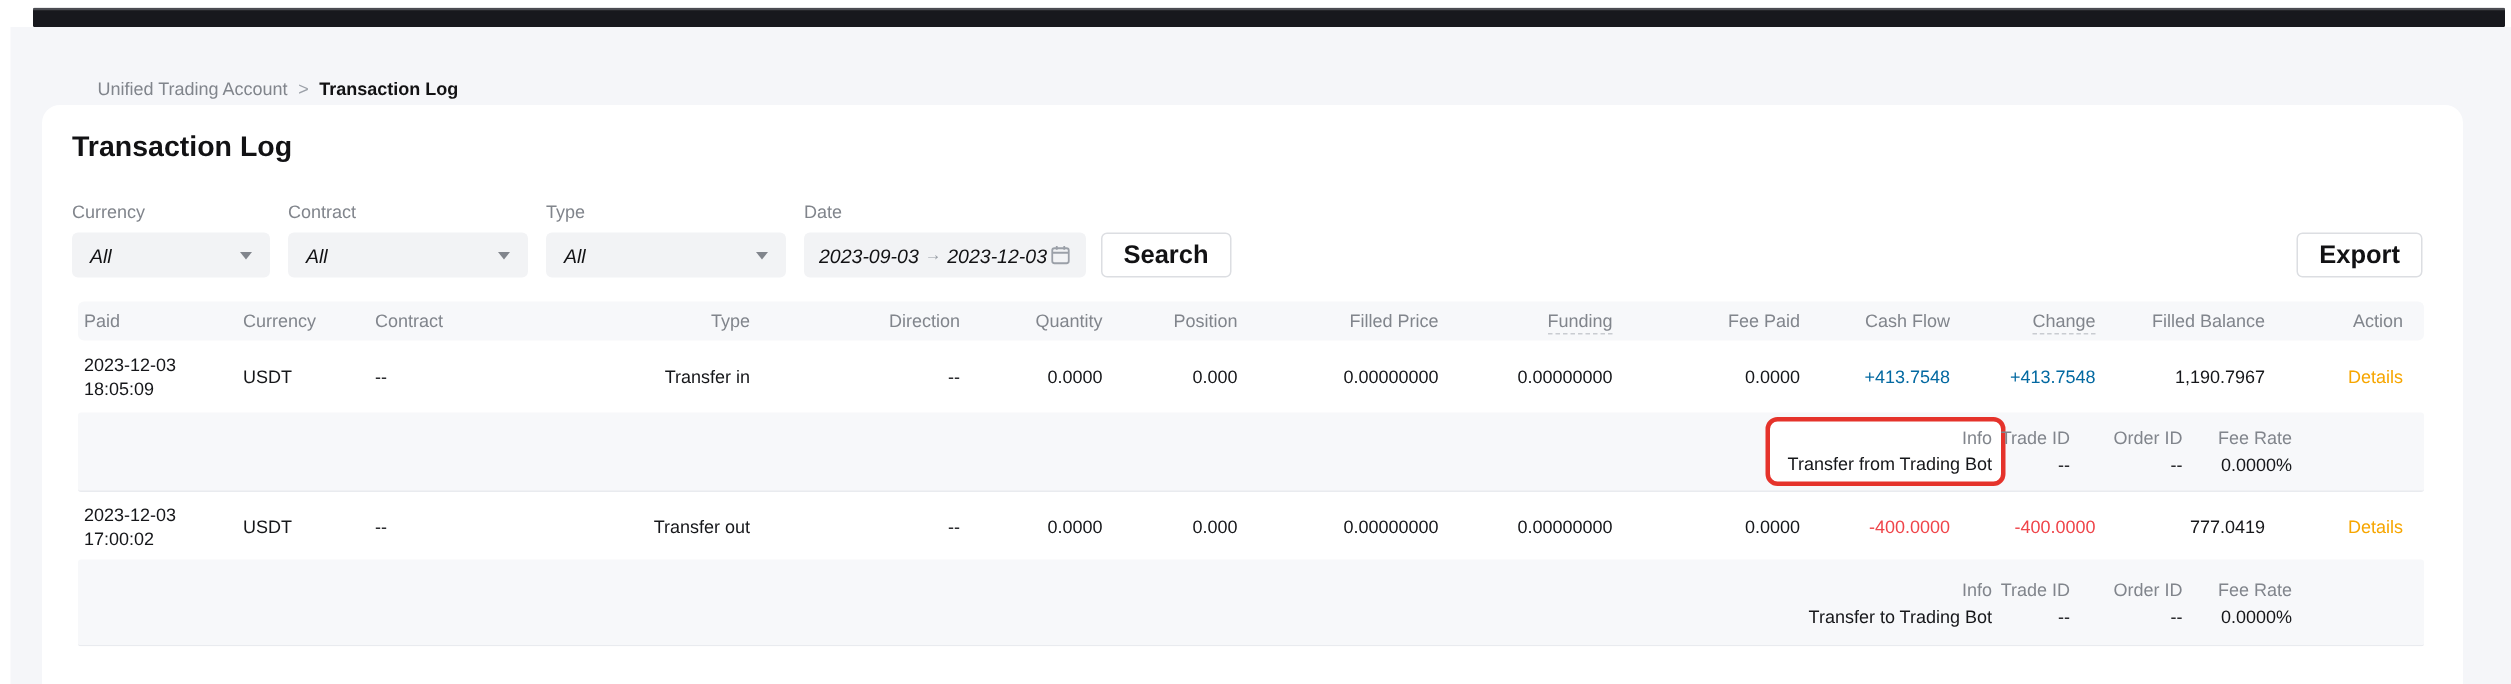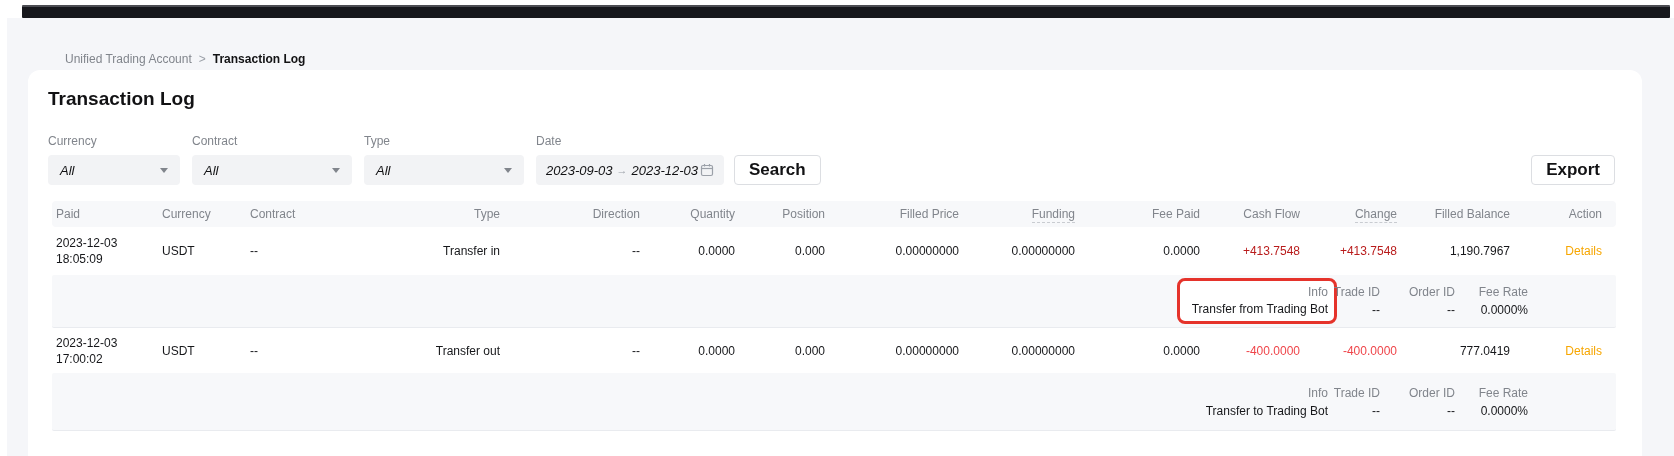--- a/index.html
+++ b/index.html
@@ -67,7 +67,7 @@
   .c-action   { width: 106px; text-align: right; padding-right: 14px; }
   .dashed { border-bottom: 1px dashed #c9ccd1; padding-bottom: 1px; cursor: default; }
   .two-line { line-height: 16px; }
-  .pos { color: #b91c1c; }
+  .pos { color: #0369a1; }
   .neg { color: #ef454a; }
   .link { color: #f7a600; cursor: pointer; font-weight: 500; }
 

